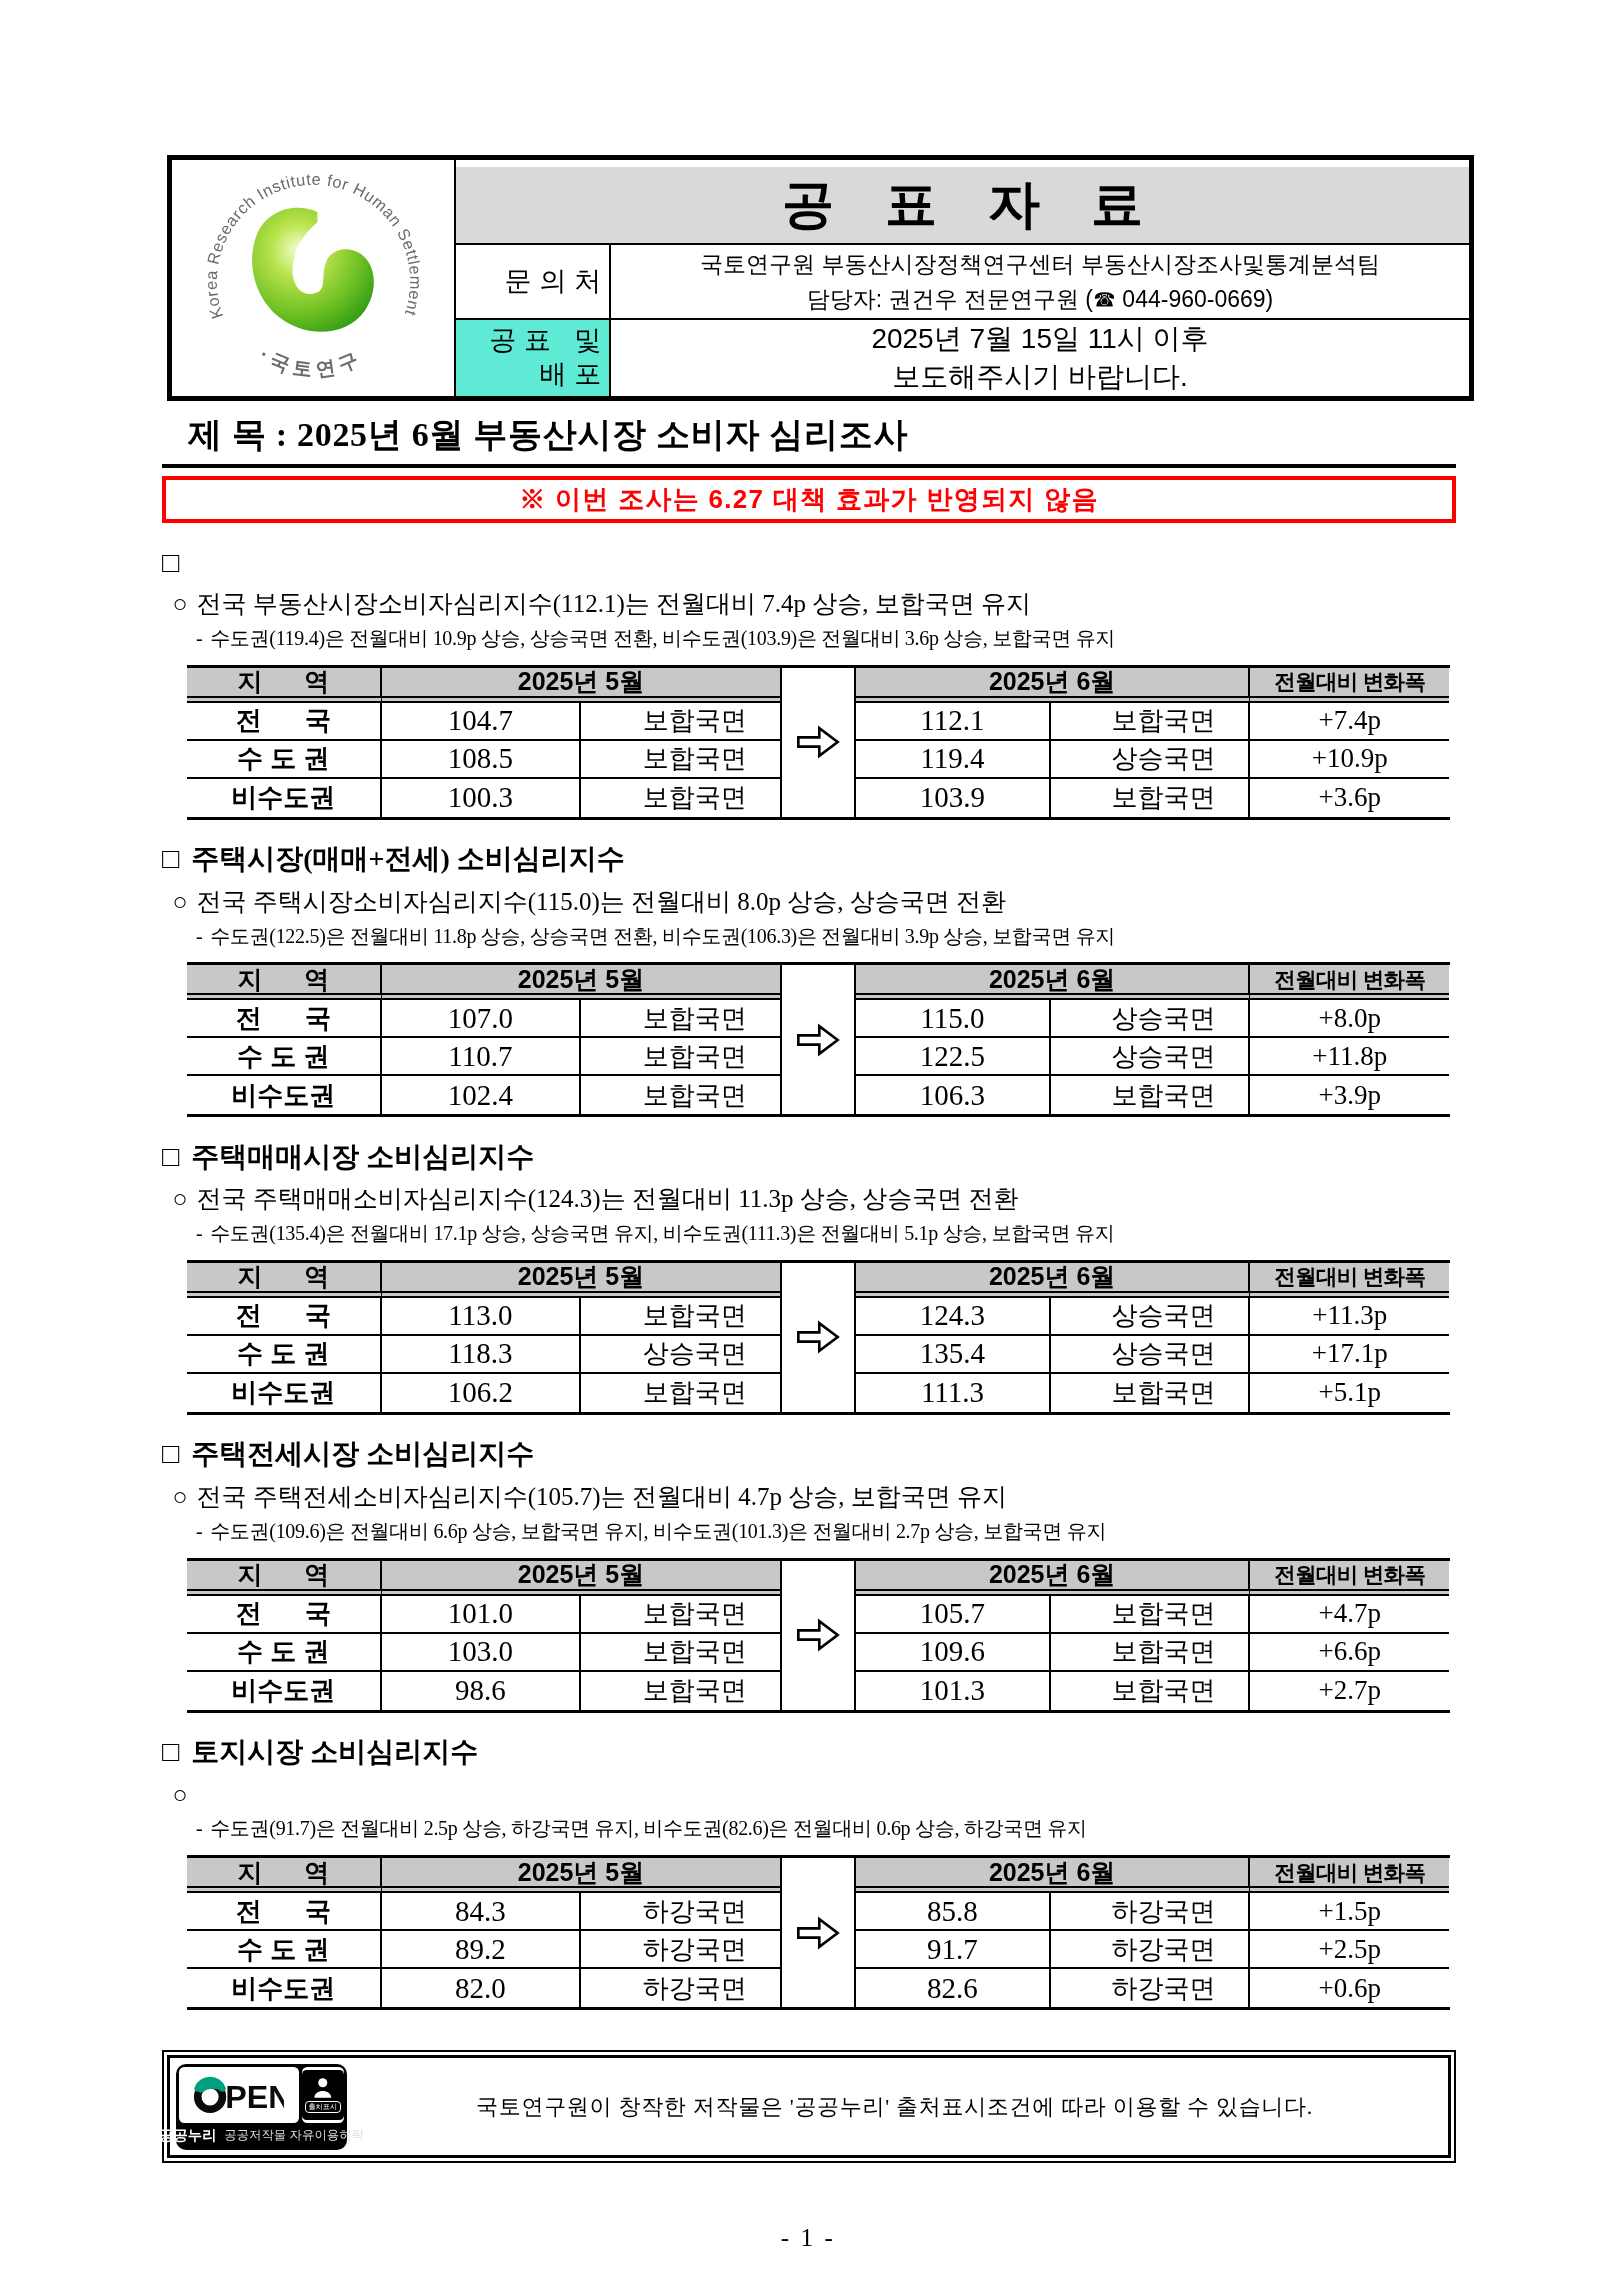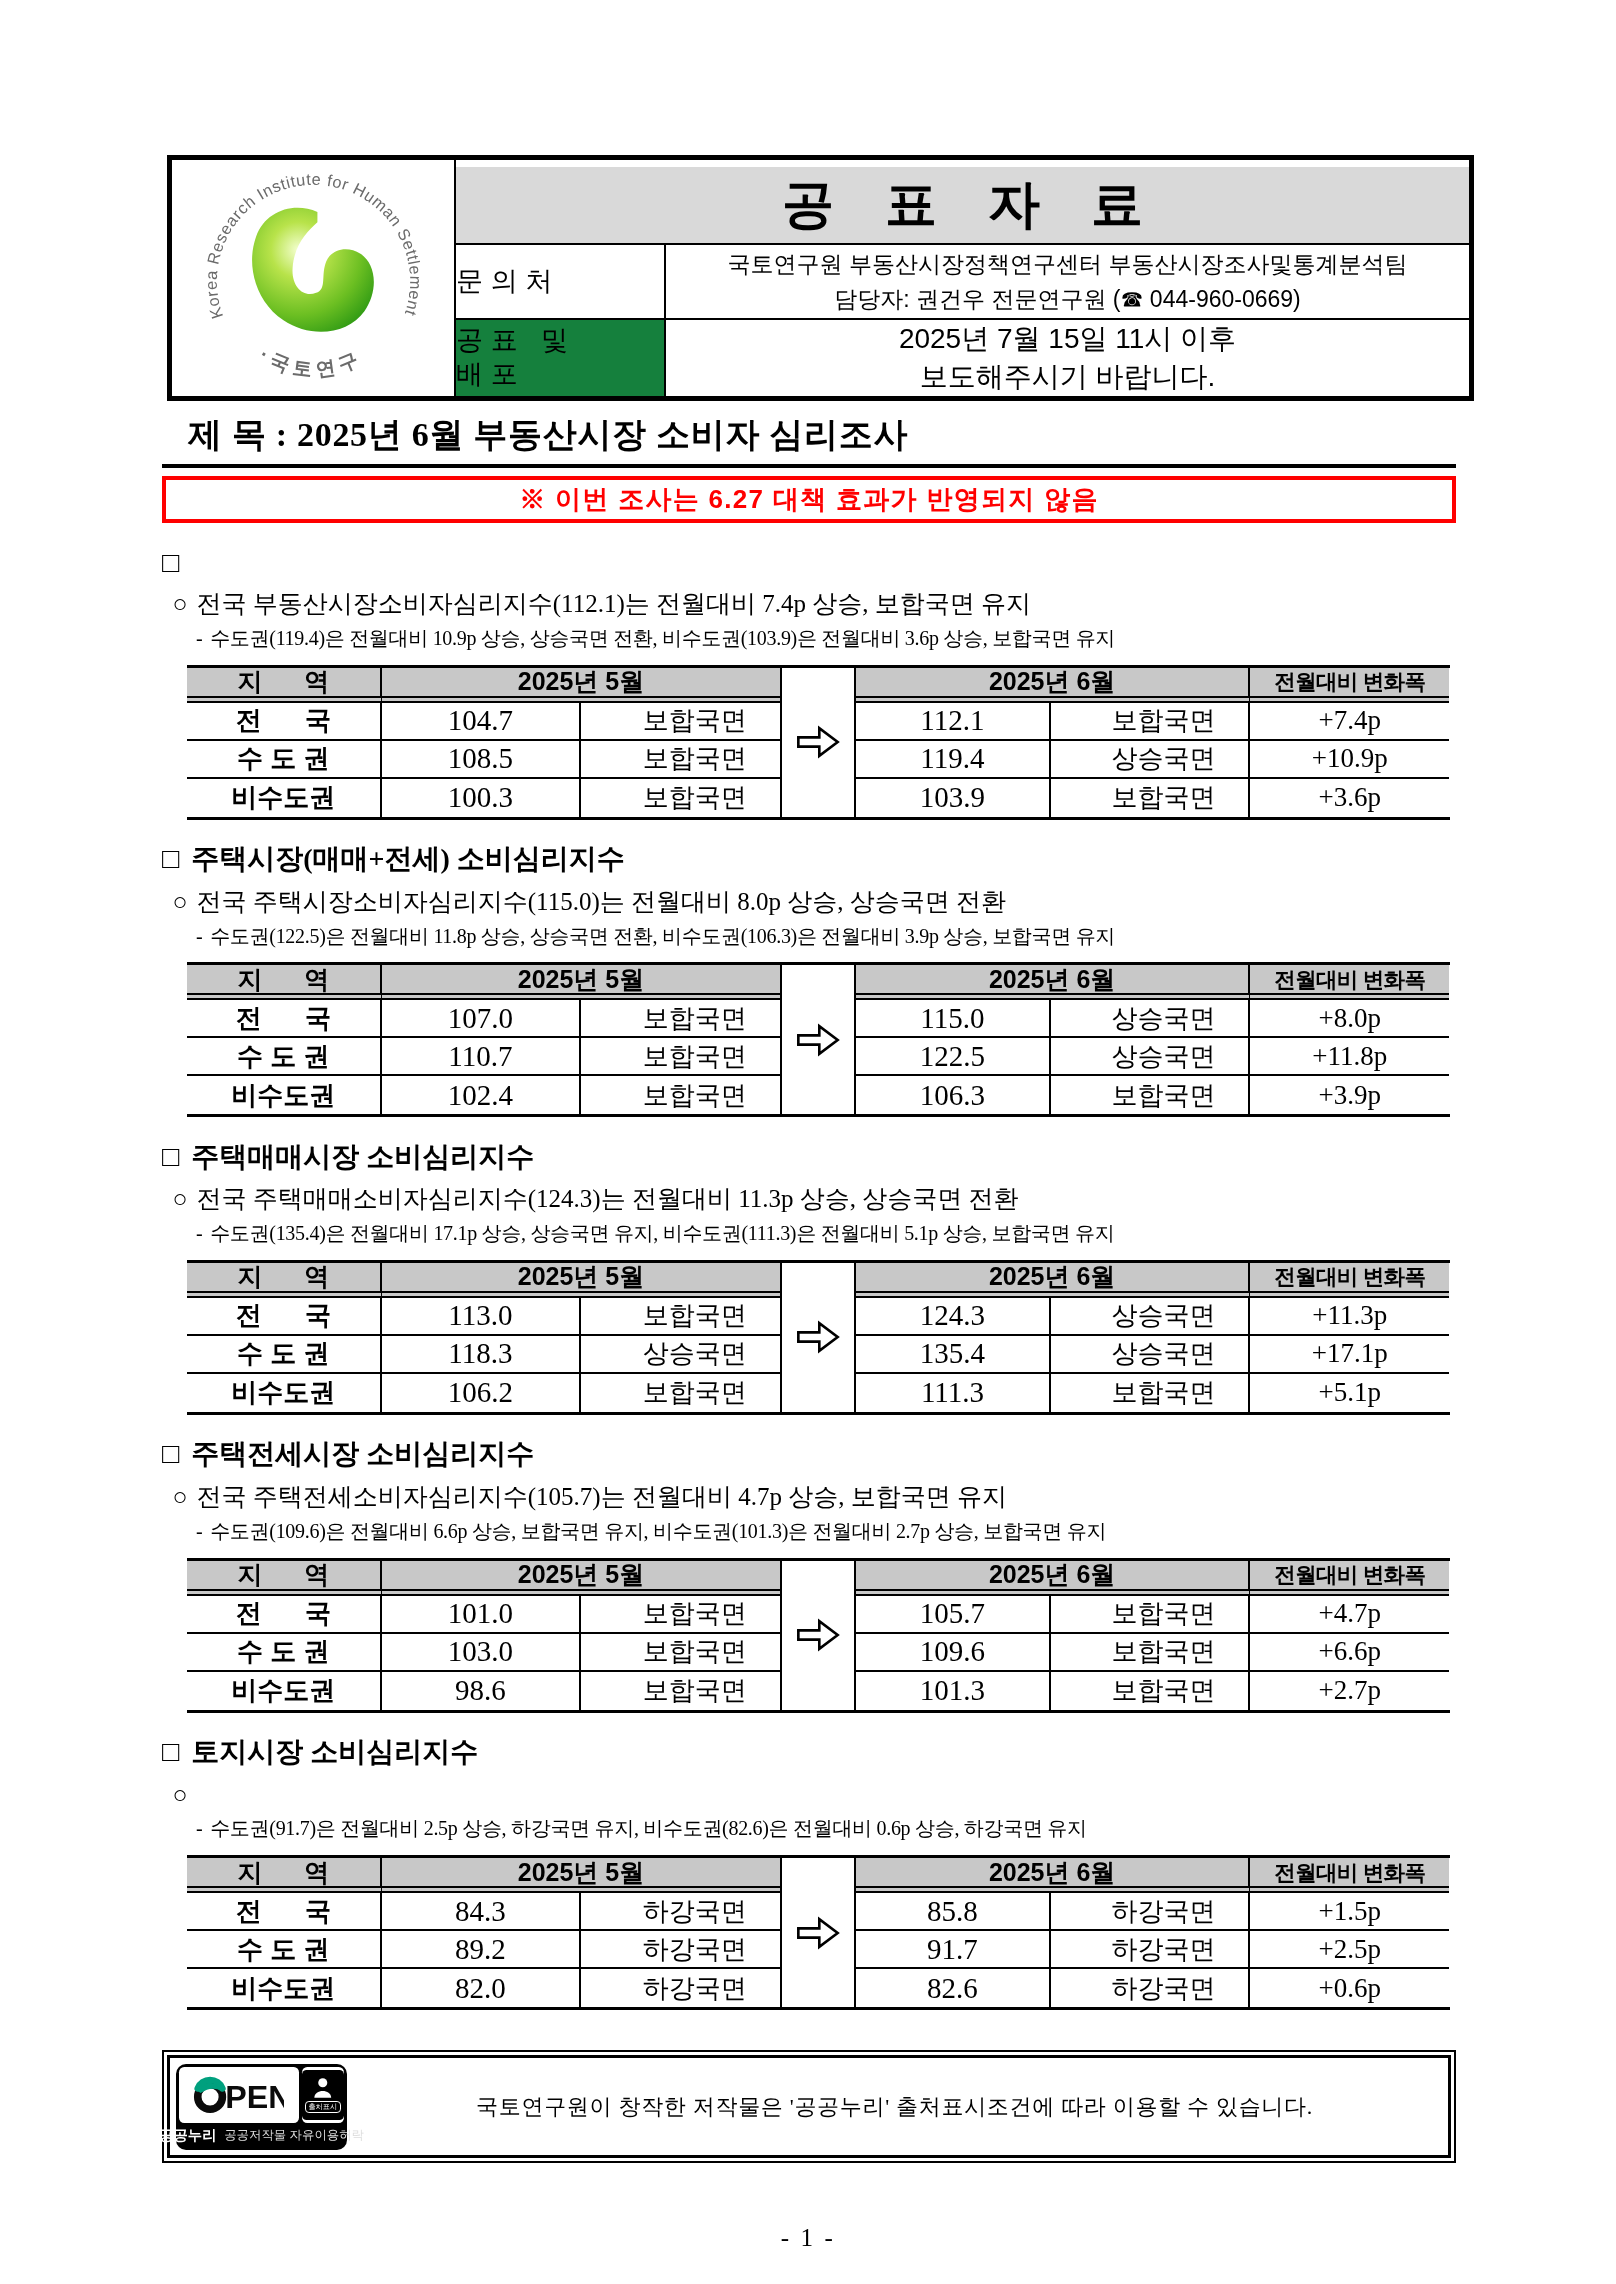--- a/index.html
+++ b/index.html
@@ -18,8 +18,8 @@
                  letter-spacing:51px;padding-left:51px;white-space:nowrap;margin-top:7px;}
   .hdr-contact-row{height:78px;border-bottom:2px solid #000;display:flex;}
   .hdr-release-row{flex:1;display:flex;}
-  .hdr-label{width:210px;box-sizing:border-box;border-right:2px solid #000;
-             display:flex;flex-direction:column;align-items:flex-start;justify-content:center;
+  .hdr-label{width:155px;box-sizing:border-box;border-right:2px solid #000;
+             display:flex;flex-direction:column;align-items:flex-end;justify-content:center;
              font-family:"Liberation Sans",sans-serif;font-size:27px;letter-spacing:7.8px;line-height:1.25;}
   .hdr-label.mint{background:#15803d;}
   .hdr-content{flex:1;display:flex;flex-direction:column;align-items:center;justify-content:center;

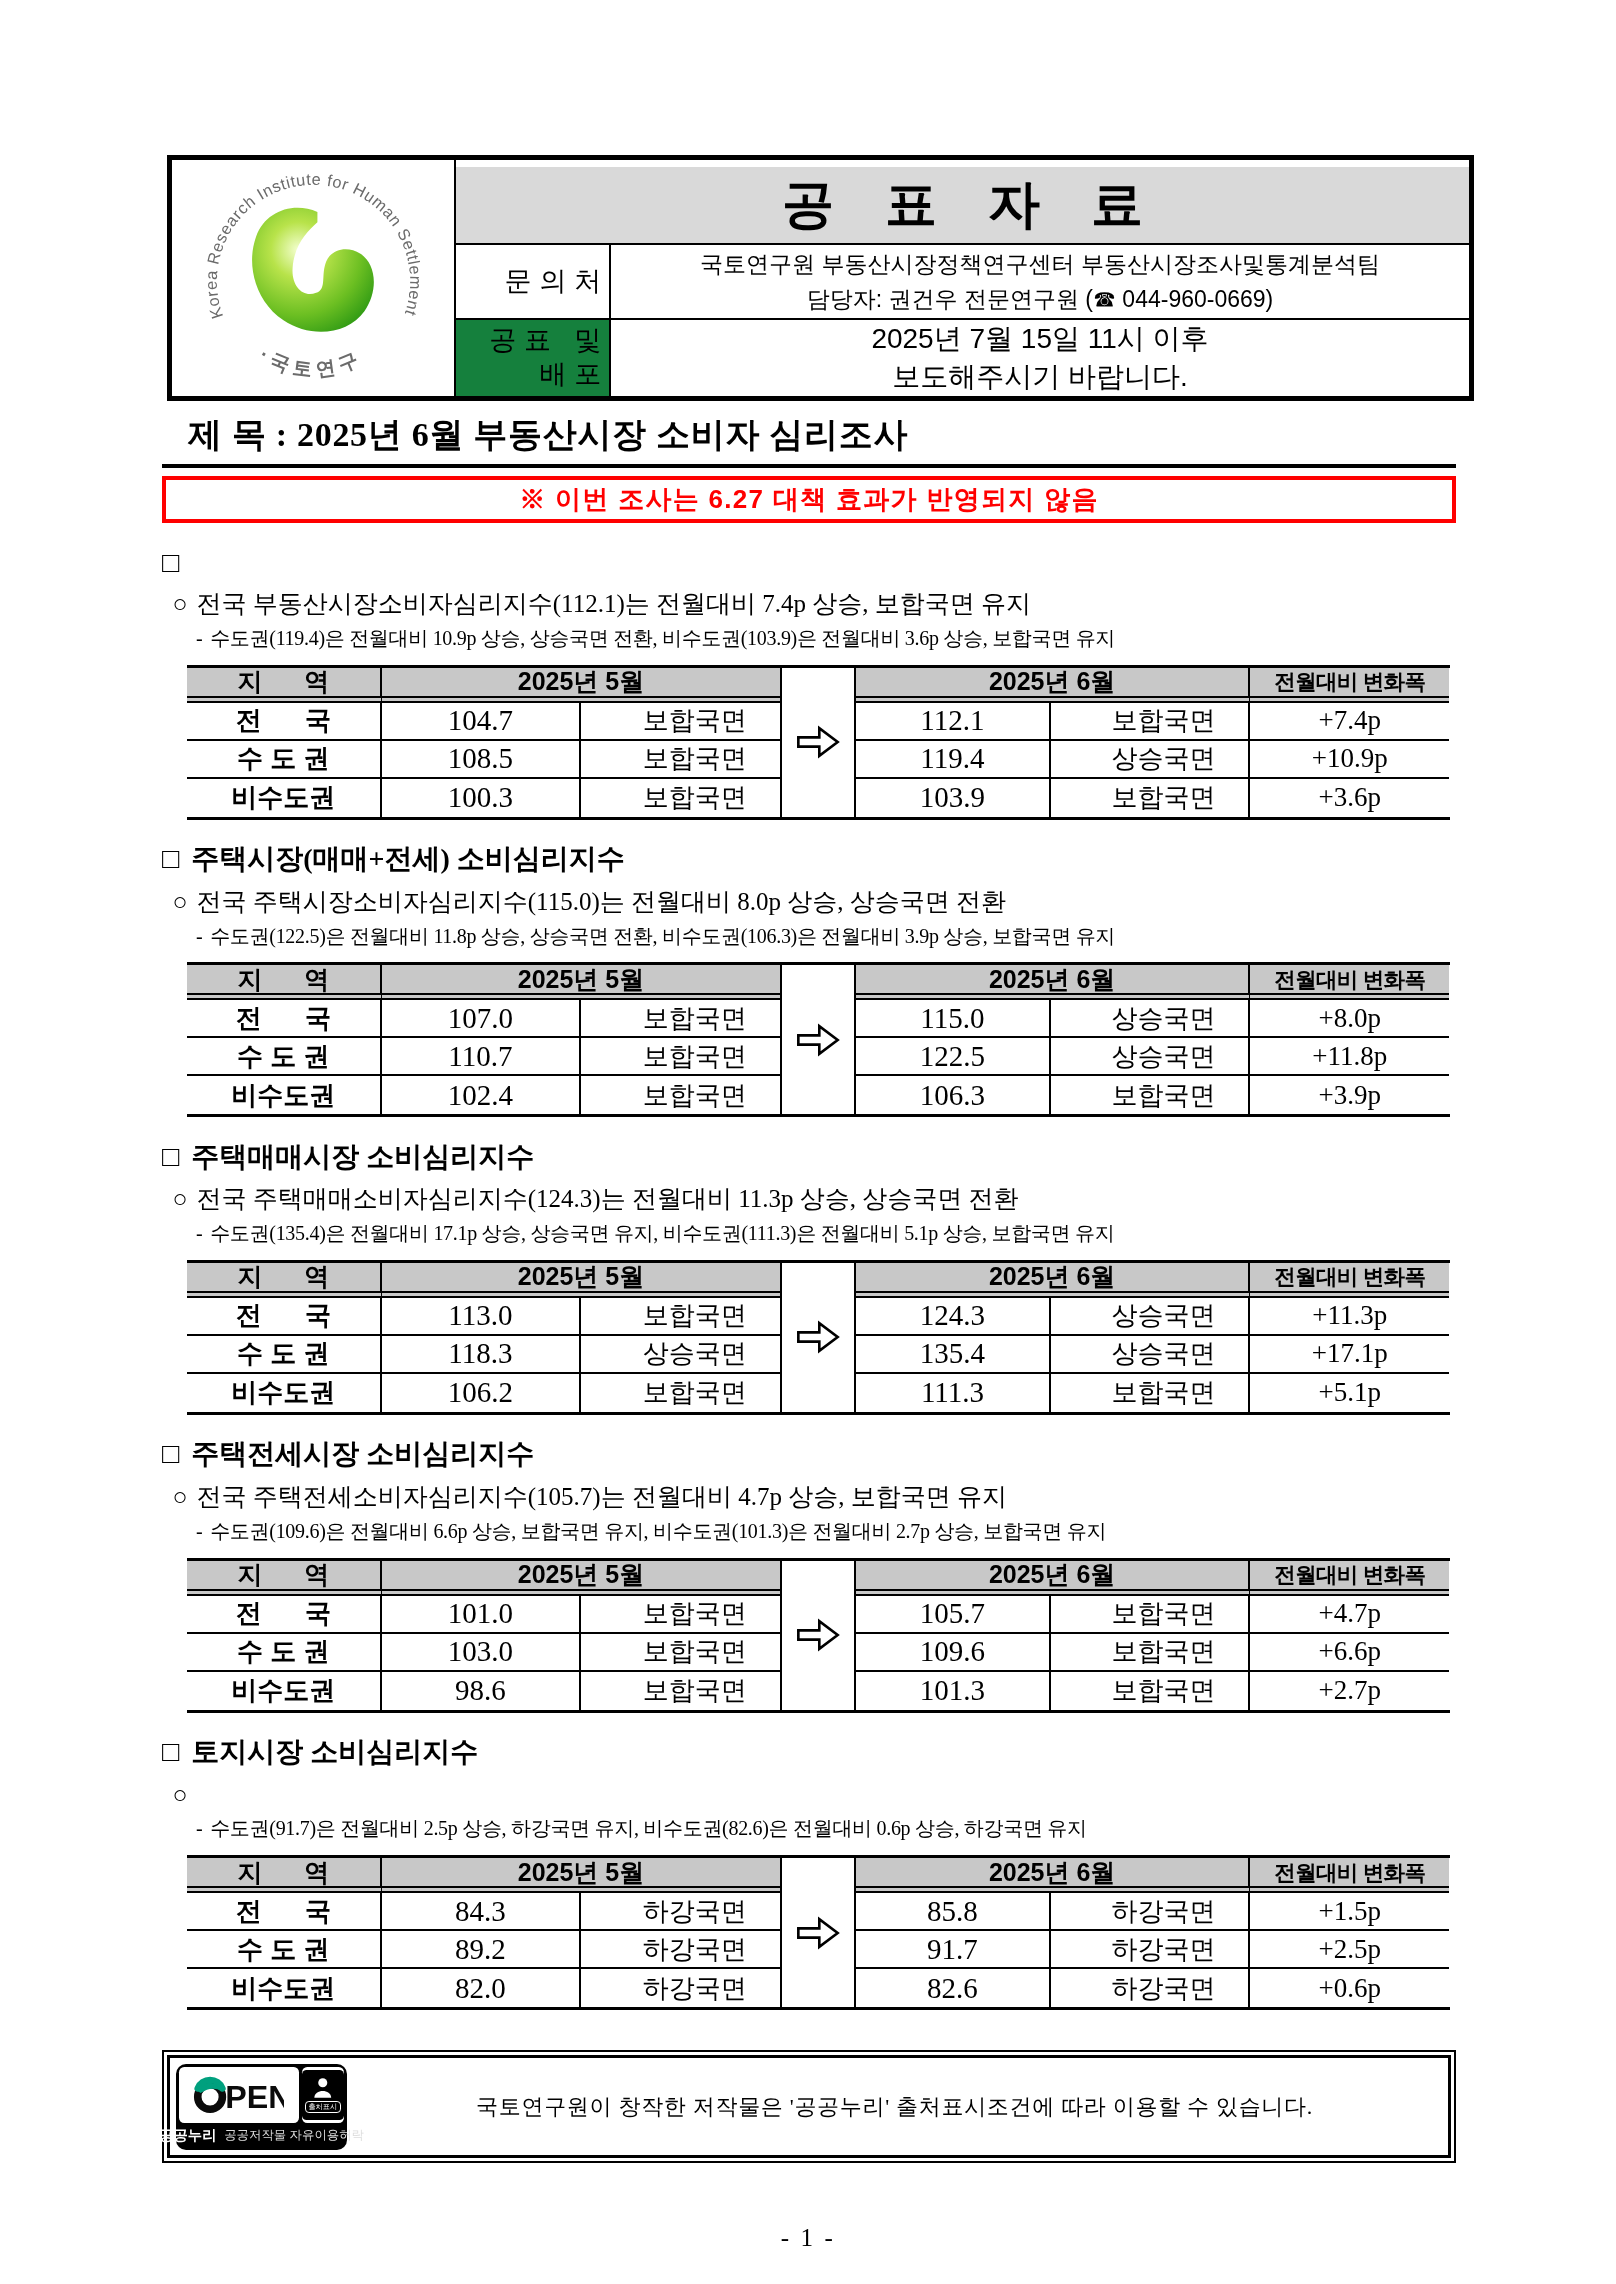--- a/index.html
+++ b/index.html
@@ -21,7 +21,7 @@
   .hdr-label{width:155px;box-sizing:border-box;border-right:2px solid #000;
              display:flex;flex-direction:column;align-items:flex-end;justify-content:center;
              font-family:"Liberation Sans",sans-serif;font-size:27px;letter-spacing:7.8px;line-height:1.25;}
-  .hdr-label.mint{background:#15803d;}
+  .hdr-label.mint{background:#5eead4;}
   .hdr-content{flex:1;display:flex;flex-direction:column;align-items:center;justify-content:center;
                font-family:"Liberation Sans",sans-serif;font-size:23px;line-height:1.5;white-space:nowrap;}
   .hdr-release-row .hdr-content{font-size:28px;line-height:1.35;}

